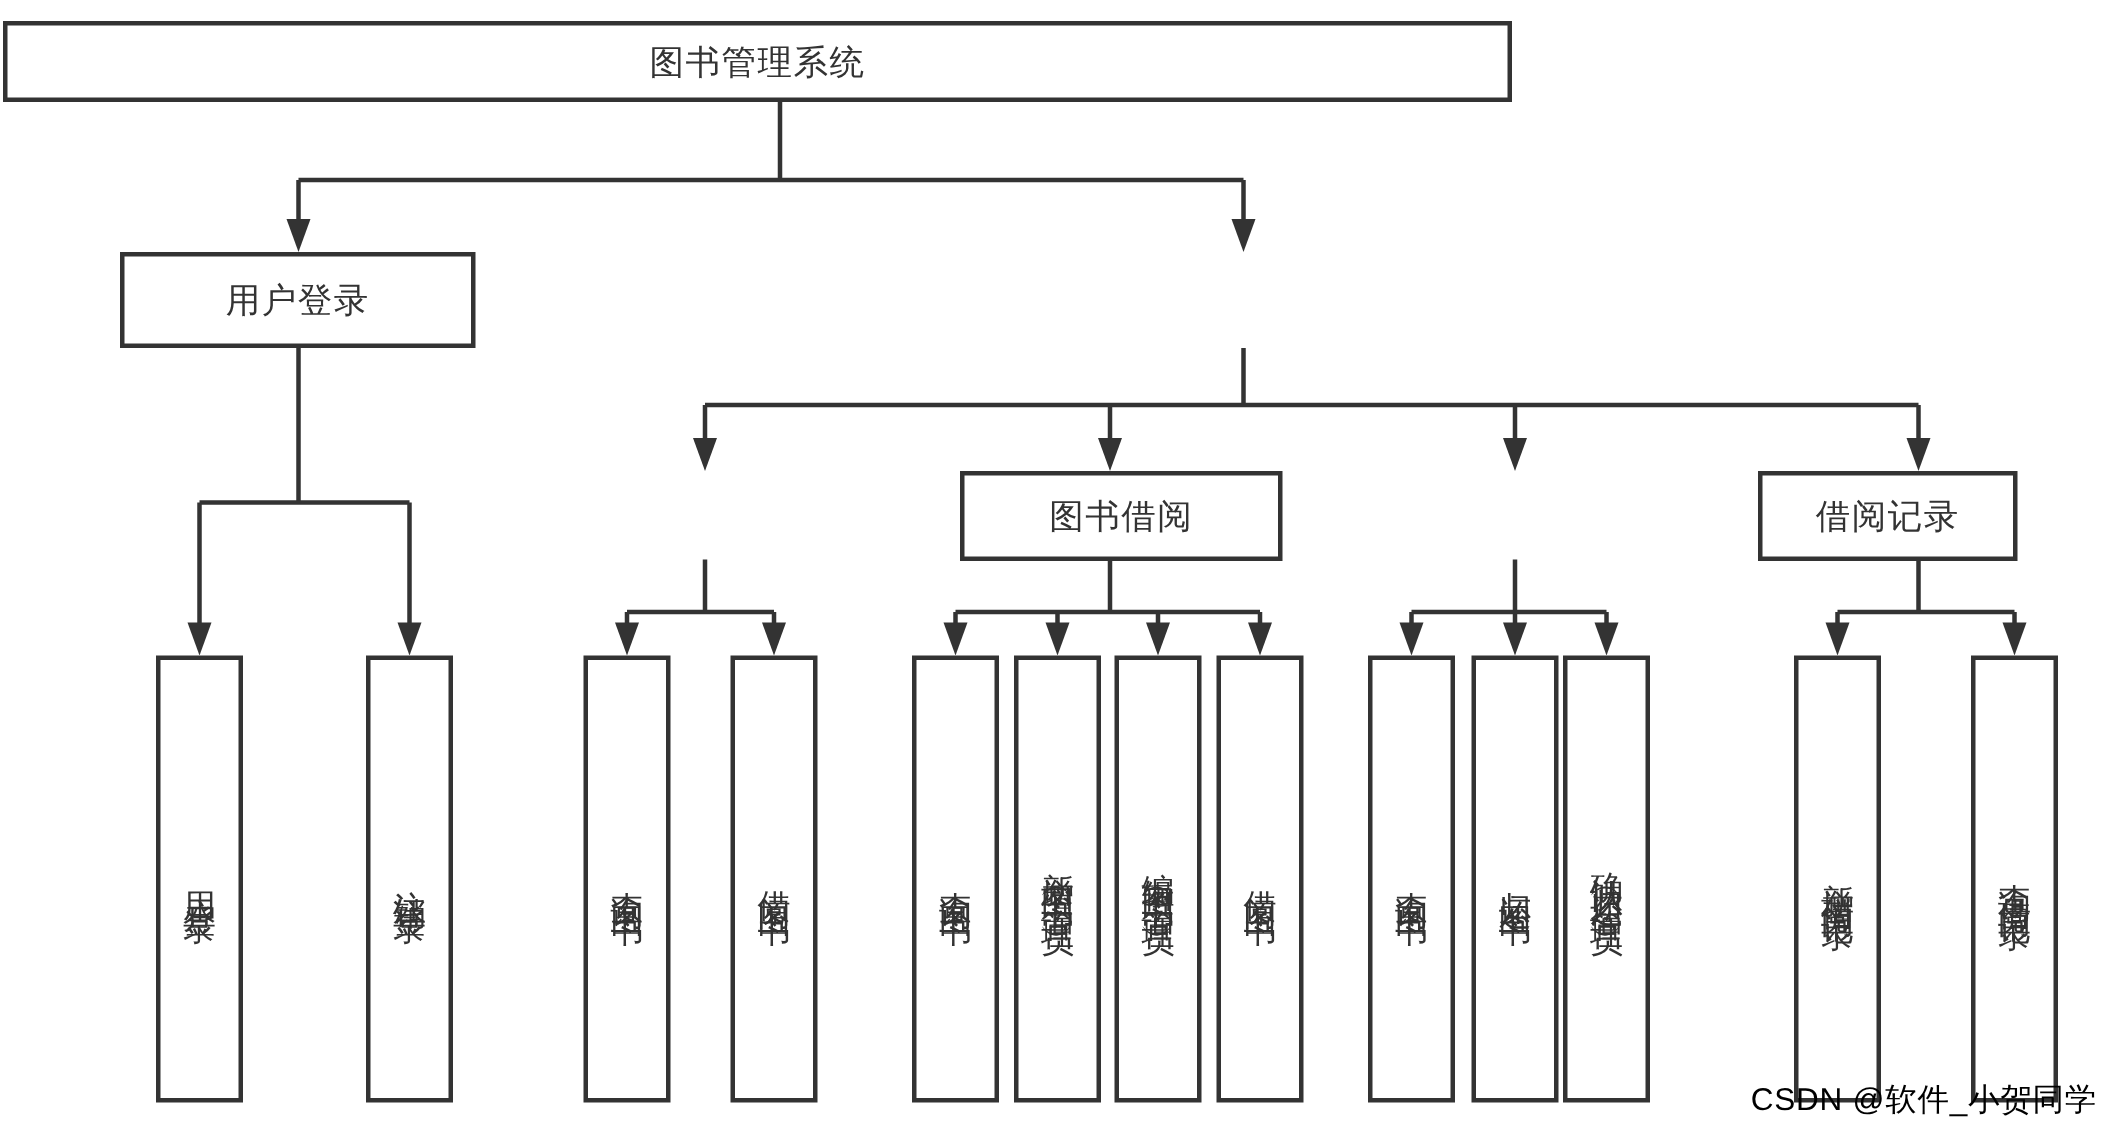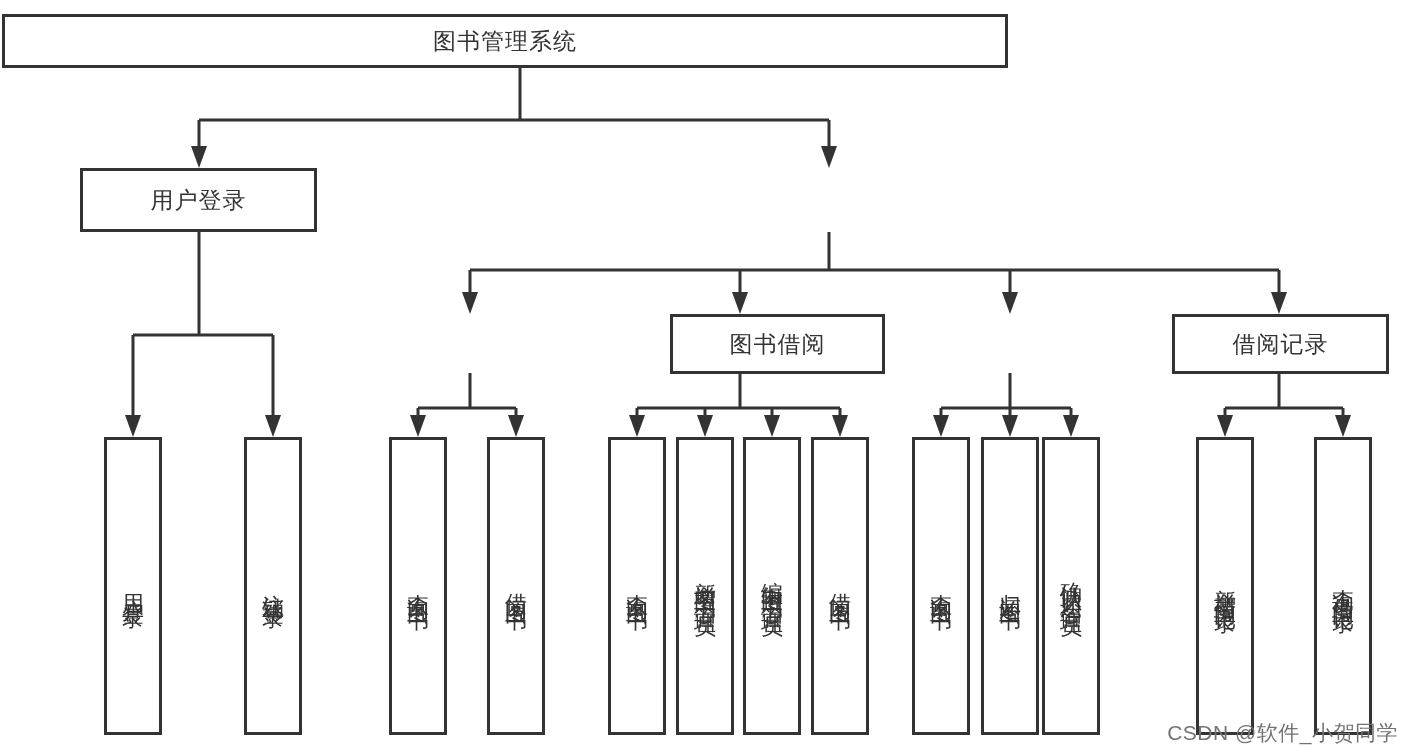--- a/index.html
+++ b/index.html
@@ -73,7 +73,7 @@
     <span class="hlabel">用户登录</span>
   </div>
 
-  <div class="node" style="left:670px;top:314px;width:215px;height:60px;">
+  <div class="node" style="left:640px;top:314px;width:215px;height:60px;">
     <span class="hlabel">图书借阅</span>
   </div>
   <div class="node" style="left:1172px;top:314px;width:217px;height:60px;">

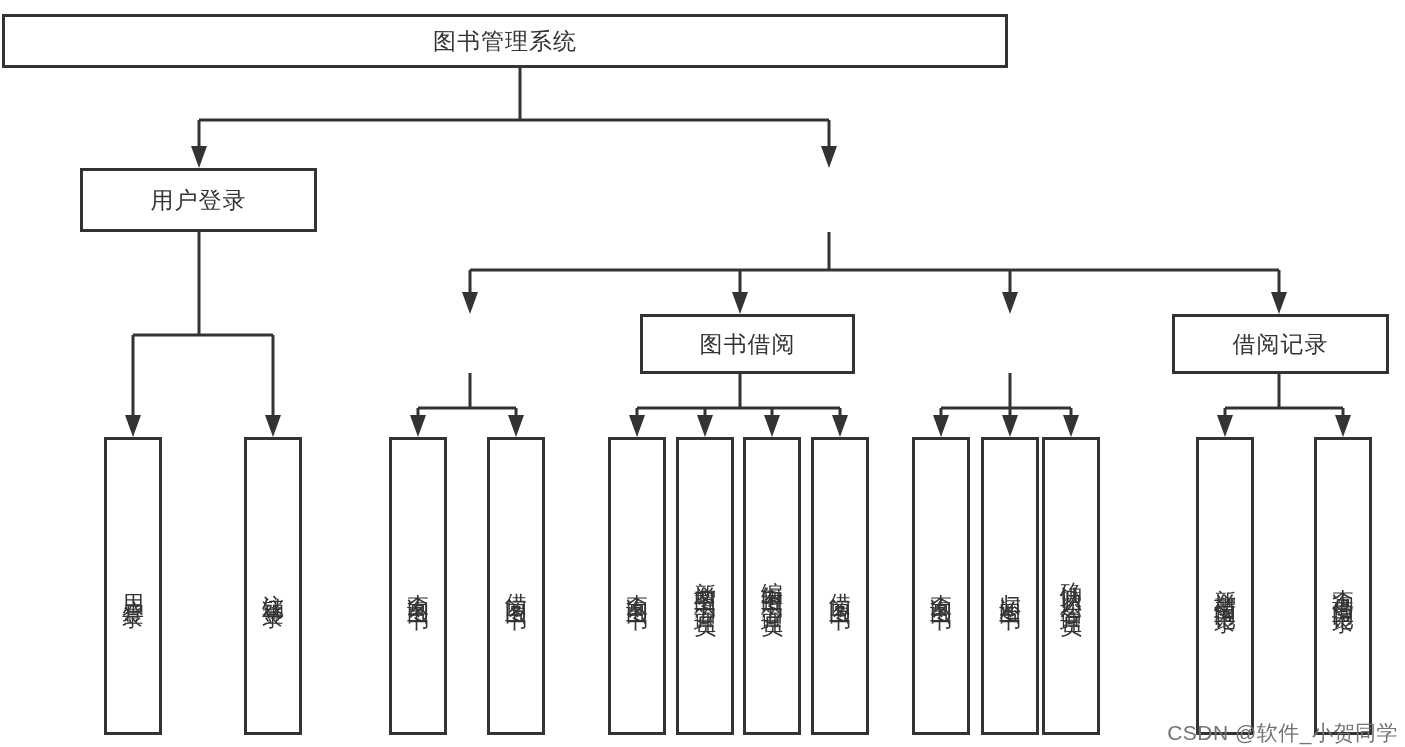--- a/index.html
+++ b/index.html
@@ -76,7 +76,7 @@
   <div class="node" style="left:640px;top:314px;width:215px;height:60px;">
     <span class="hlabel">图书借阅</span>
   </div>
-  <div class="node" style="left:1172px;top:314px;width:217px;height:60px;">
+  <div class="node" style="left:1172px;top:314px;width:173px;height:60px;">
     <span class="hlabel">借阅记录</span>
   </div>
 

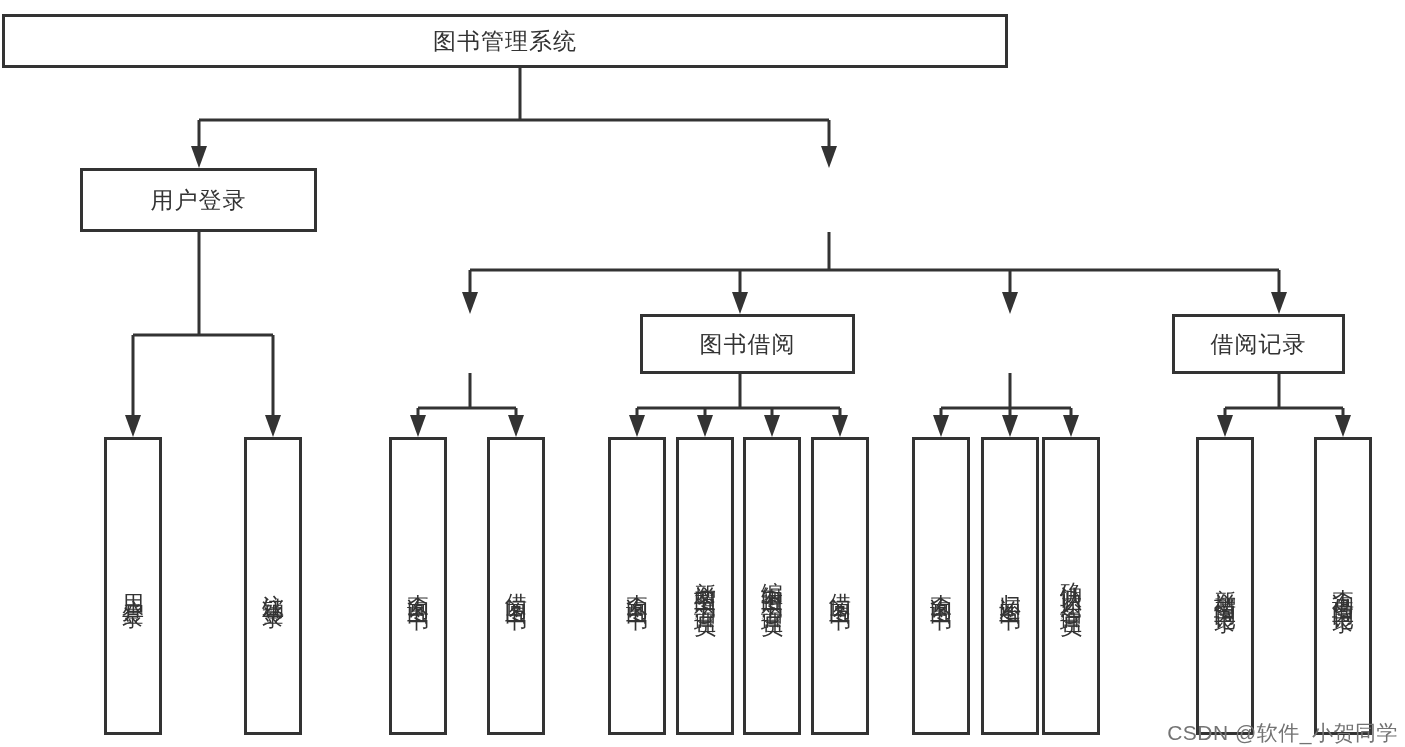--- a/index.html
+++ b/index.html
@@ -19,7 +19,7 @@
   }
   #watermark{
     position:absolute;right:7px;bottom:0px;z-index:5;
-    font-size:21px;color:#737373;letter-spacing:0.5px;white-space:nowrap;
+    font-size:21px;color:#000000;letter-spacing:0.5px;white-space:nowrap;
   }
 </style>
 </head>

